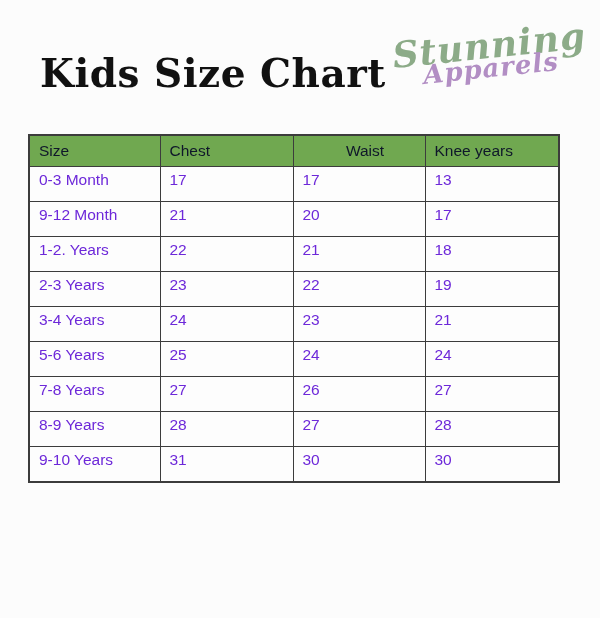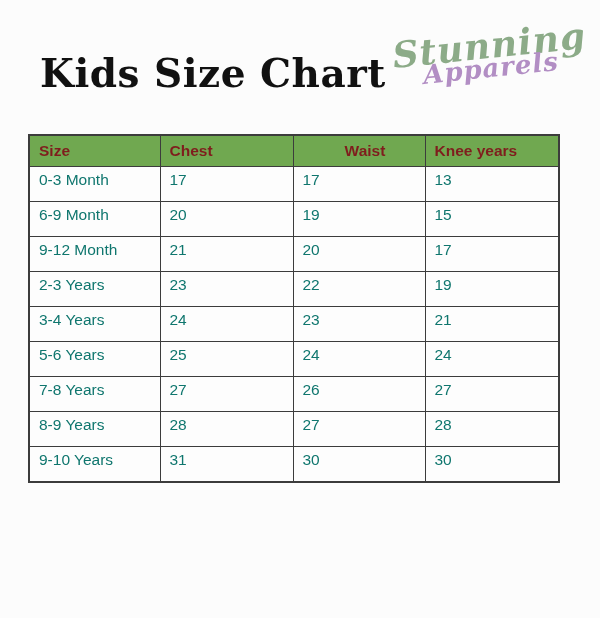--- a/index.html
+++ b/index.html
@@ -86,10 +86,10 @@
   }
   .size-table thead th {
     background: #70a850;
-    color: #7f1d1d;
+    color: #0f172a;
     height: 22px;
     vertical-align: middle;
-    font-weight: 700;
+    font-weight: 400;
   }
   .size-table thead th.center {
     text-align: center;

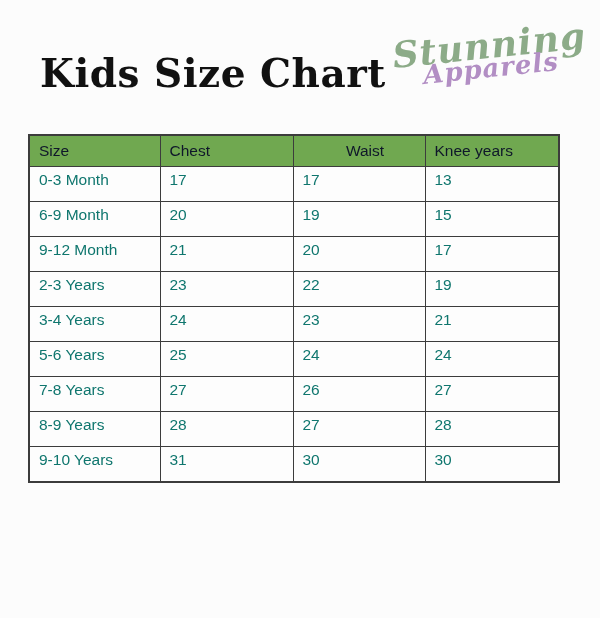--- a/index.html
+++ b/index.html
@@ -98,7 +98,7 @@
   .size-table tbody td {
     background: #fdfdfd;
     height: 26px;
-    color: #0f766e;
+    color: #6d28d9;
   }
 </style>
 </head>

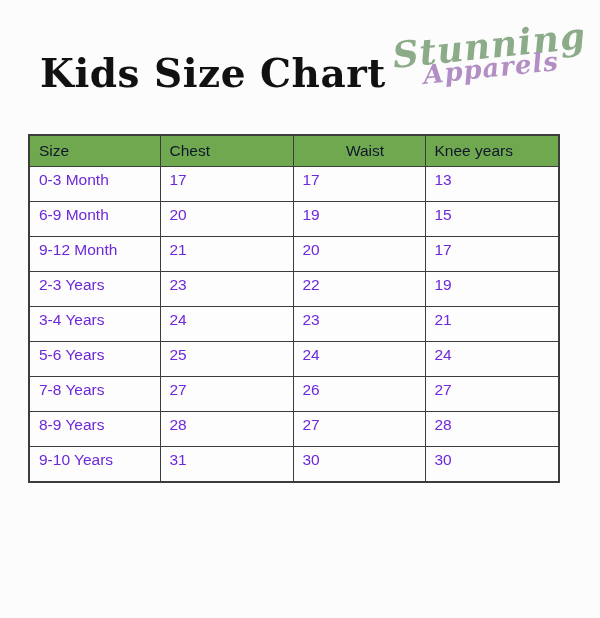--- a/index.html
+++ b/index.html
@@ -134,12 +134,6 @@
         <td>13</td>
       </tr>
       <tr>
-        <td>6-9 Month</td>
-        <td>20</td>
-        <td>19</td>
-        <td>15</td>
-      </tr>
-      <tr>
         <td>9-12 Month</td>
         <td>21</td>
         <td>20</td>

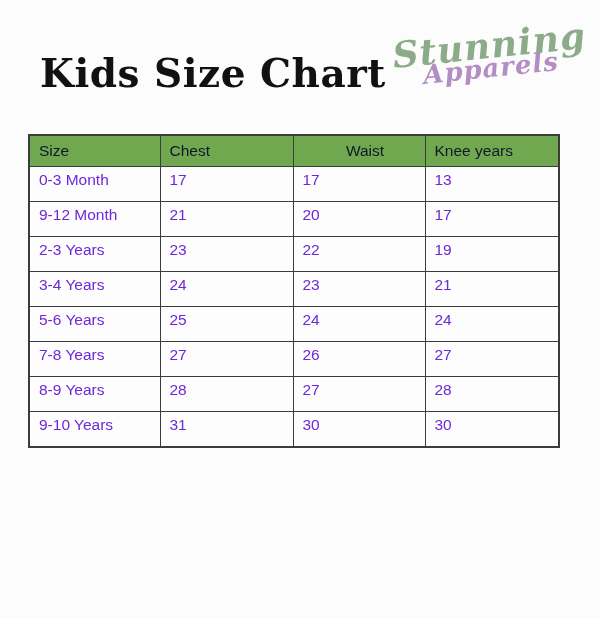--- a/index.html
+++ b/index.html
@@ -140,6 +140,12 @@
         <td>17</td>
       </tr>
       <tr>
+        <td>1-2. Years</td>
+        <td>22</td>
+        <td>21</td>
+        <td>18</td>
+      </tr>
+      <tr>
         <td>2-3 Years</td>
         <td>23</td>
         <td>22</td>

